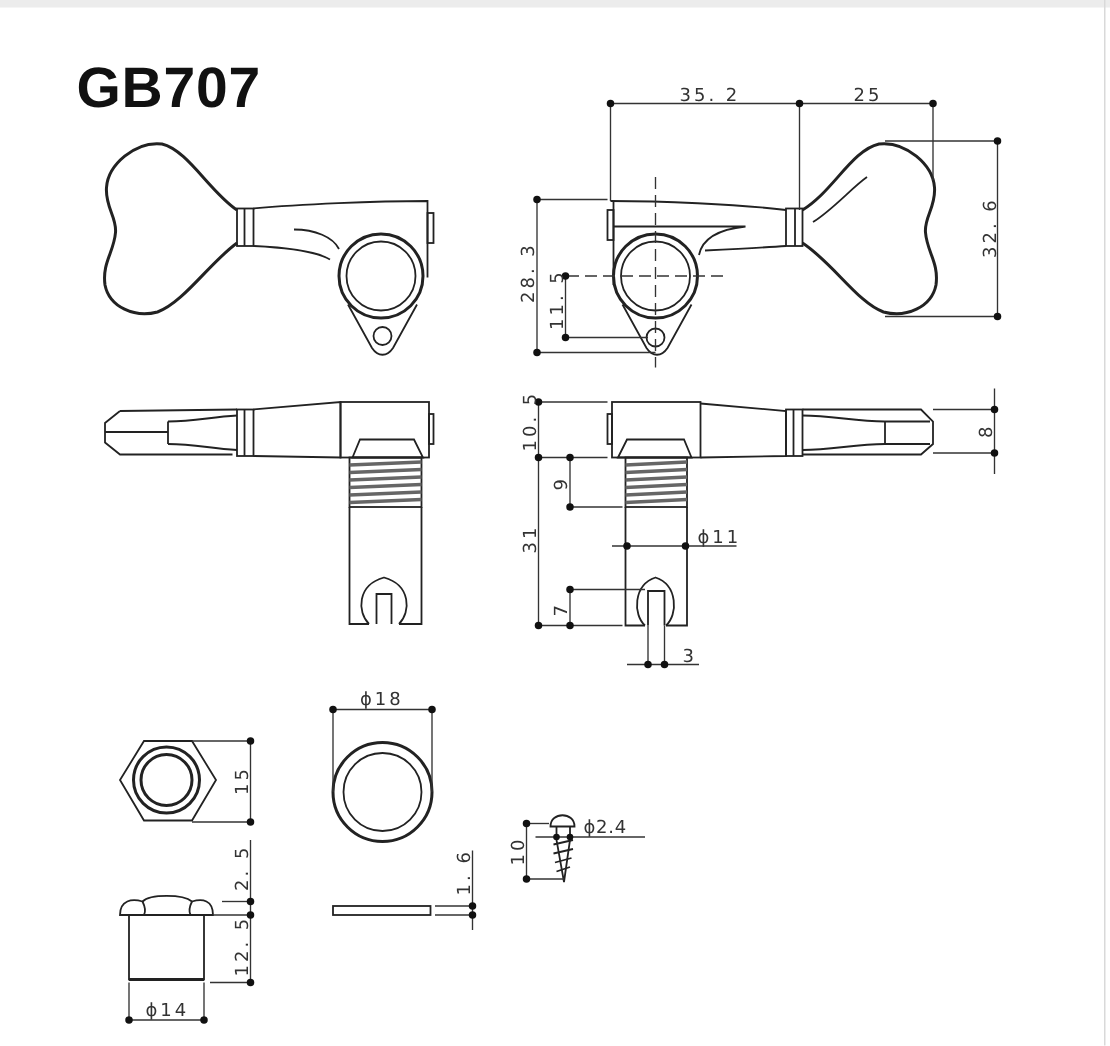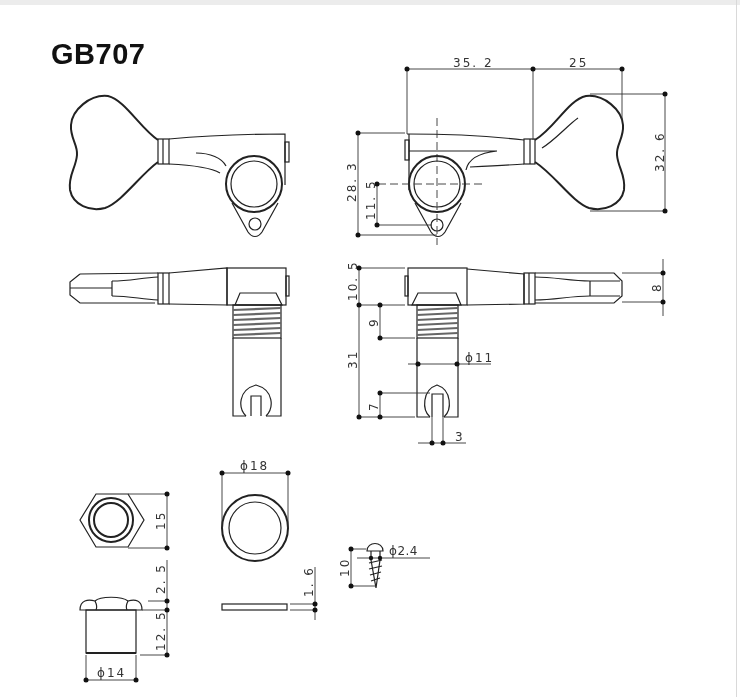--- a/index.html
+++ b/index.html
@@ -6,7 +6,7 @@
     body { width: 740px; height: 697px; position: relative; overflow: hidden; }
     .topband { position: absolute; left: 0; top: 0; width: 740px; height: 5px; background: #ececec; }
     .rightedge { position: absolute; right: 3px; top: 0; width: 1px; height: 697px; background: #d9d9d9; }
-    .title { position: absolute; left: 51px; top: 38px; font-family: "Liberation Sans", sans-serif; font-weight: bold; font-size: 29px; color: #111; letter-spacing: 0.5px; }
+    .title { position: absolute; left: 51px; top: 38px; font-family: "Liberation Sans", sans-serif; font-weight: bold; font-size: 38px; color: #111; letter-spacing: 0.5px; }
     svg.drawing { position: absolute; left: 0; top: 0; }
     .dim { font-family: "DejaVu Sans", sans-serif; font-size: 12px; fill: #333; letter-spacing: 2px; }
     .ol { fill: none; stroke: #222; stroke-width: 1.2; }

